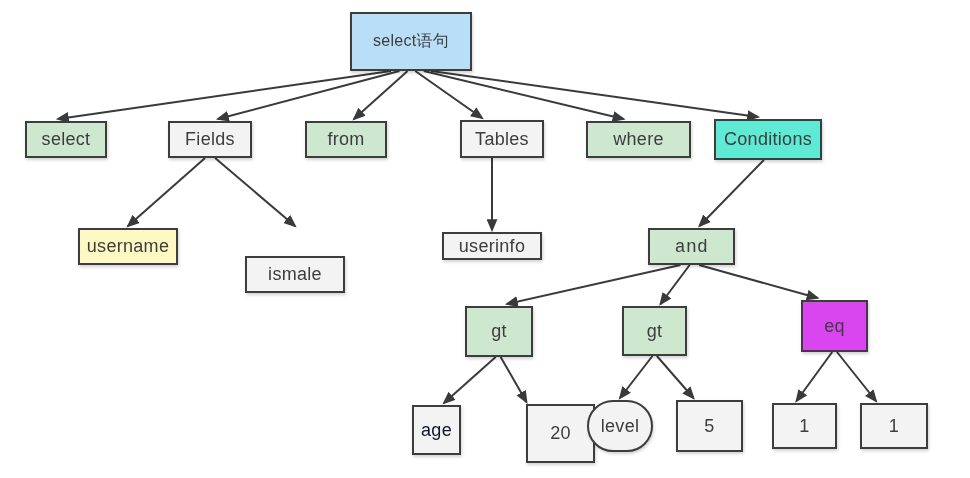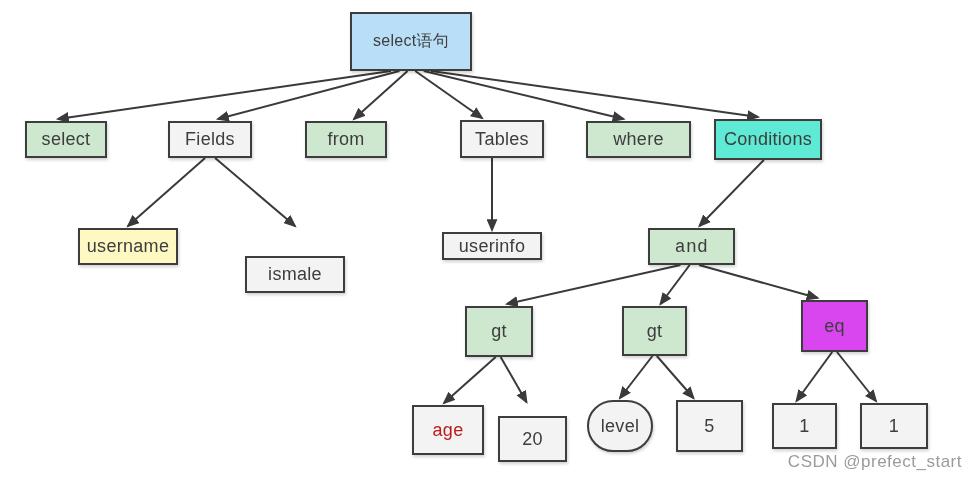--- a/index.html
+++ b/index.html
@@ -120,7 +120,7 @@
       <div class="node keyword" style="left: 801px; top: 300px; width: 67px; height: 52px; background: #d946ef; border-color: rgb(61, 61, 61); color: rgb(61, 61, 61);">
         <span>eq</span>
       </div>
-      <div class="node plain" style="left: 412px; top: 405px; width: 72px; height: 50px; background: rgb(243, 243, 243); border-color: rgb(61, 61, 61); color: #b91c1c;">
+      <div class="node plain" style="left: 412px; top: 405px; width: 49px; height: 50px; background: rgb(243, 243, 243); border-color: rgb(61, 61, 61); color: #0f172a;">
         <span>age</span>
       </div>
       <div class="node plain" style="left: 498px; top: 404px; width: 69px; height: 46px; background: rgb(243, 243, 243); border-color: rgb(61, 61, 61); color: rgb(61, 61, 61); margin-top: 12px;">

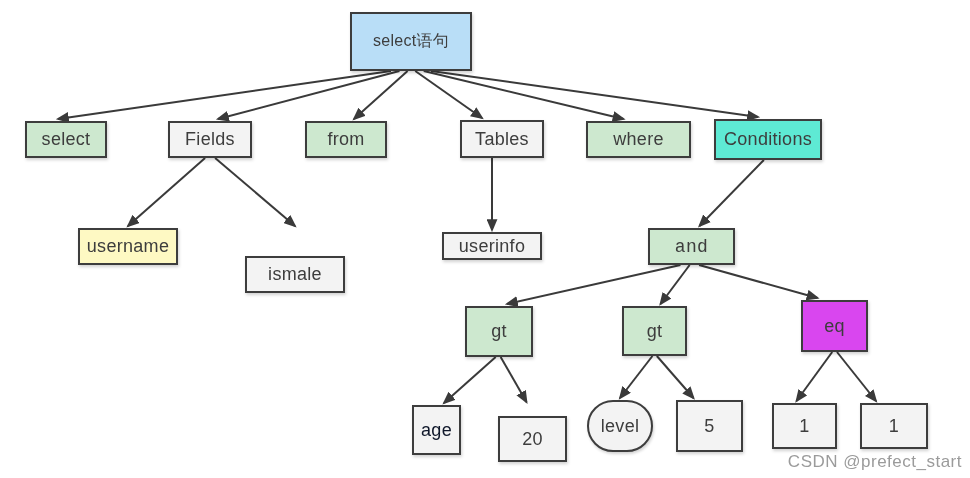--- a/index.html
+++ b/index.html
@@ -123,7 +123,7 @@
       <div class="node plain" style="left: 412px; top: 405px; width: 49px; height: 50px; background: rgb(243, 243, 243); border-color: rgb(61, 61, 61); color: #0f172a;">
         <span>age</span>
       </div>
-      <div class="node plain" style="left: 498px; top: 404px; width: 69px; height: 46px; background: rgb(243, 243, 243); border-color: rgb(61, 61, 61); color: rgb(61, 61, 61); margin-top: 12px;">
+      <div class="node plain" style="left: 526px; top: 404px; width: 69px; height: 59px; background: rgb(243, 243, 243); border-color: rgb(61, 61, 61); color: rgb(61, 61, 61);">
         <span>20</span>
       </div>
       <div class="node plain" style="left: 587px; top: 400px; width: 66px; height: 52px; background: rgb(243, 243, 243); border-color: rgb(61, 61, 61); color: rgb(61, 61, 61); border-radius: 26px;">

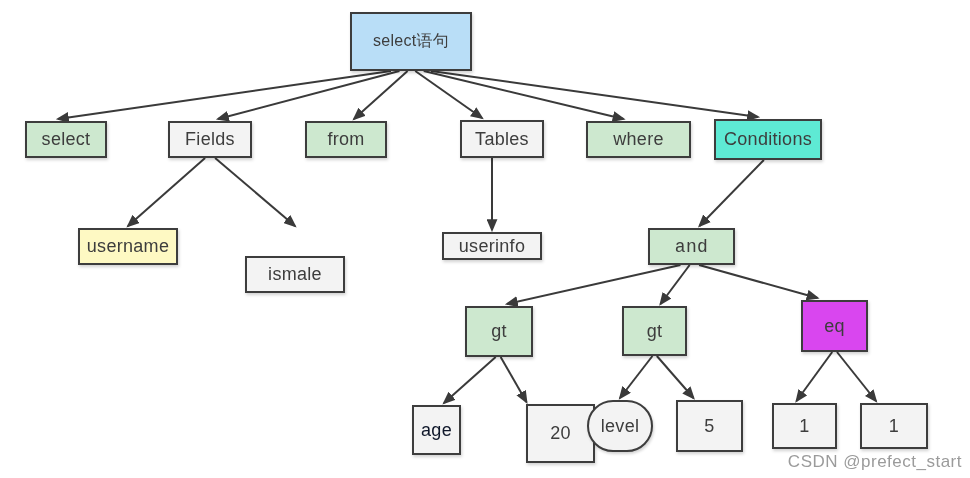--- a/index.html
+++ b/index.html
@@ -139,7 +139,6 @@
         <span>1</span>
       </div>
     </div>
-  <div class="watermark">CSDN @prefect_start</div>
 </div>
 
 </body></html>

